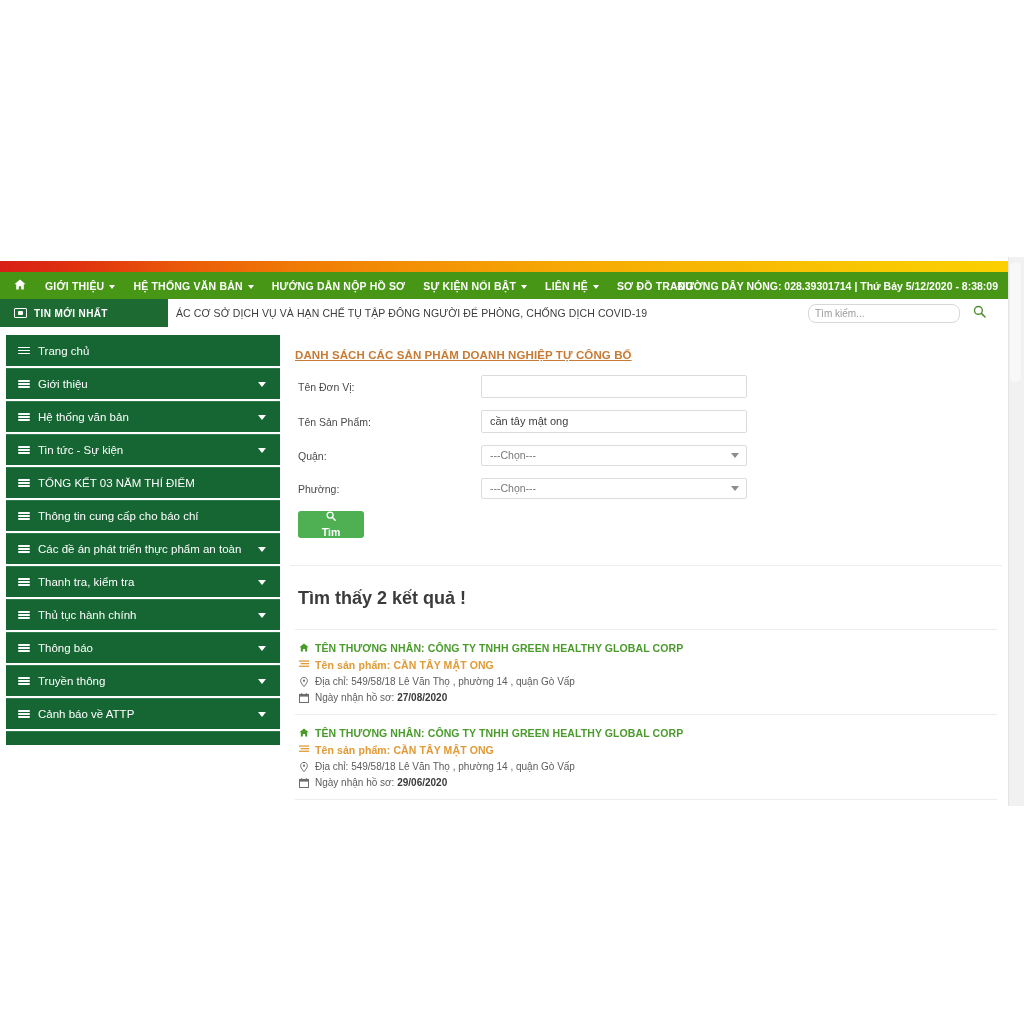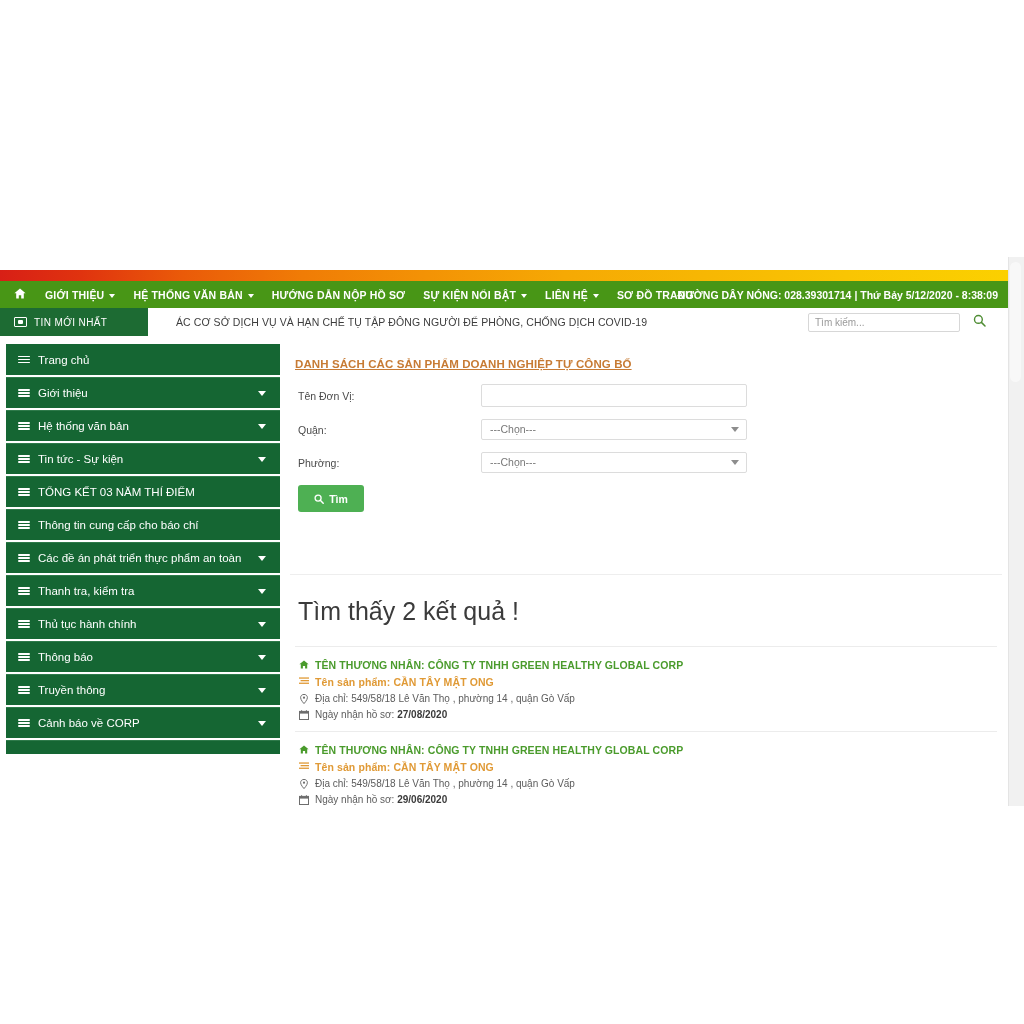--- a/index.html
+++ b/index.html
@@ -52,7 +52,7 @@
     position:absolute; left:0; top:257px; width:1024px; height:549px;
     background:#ffffff; overflow:hidden;
   }
-  .page { position:absolute; left:0; top:13px; width:1008px; height:549px; background:#fff;padding-left:36px; }
+  .page { position:absolute; left:0; top:4px; width:1008px; height:549px; background:#fff;padding-left:36px; }
   .scrollbar-track {
     position:absolute; left:1008px; top:257px; width:16px; height:549px;
     background:#f1f1f1; border-left:1px solid #e4e4e4;

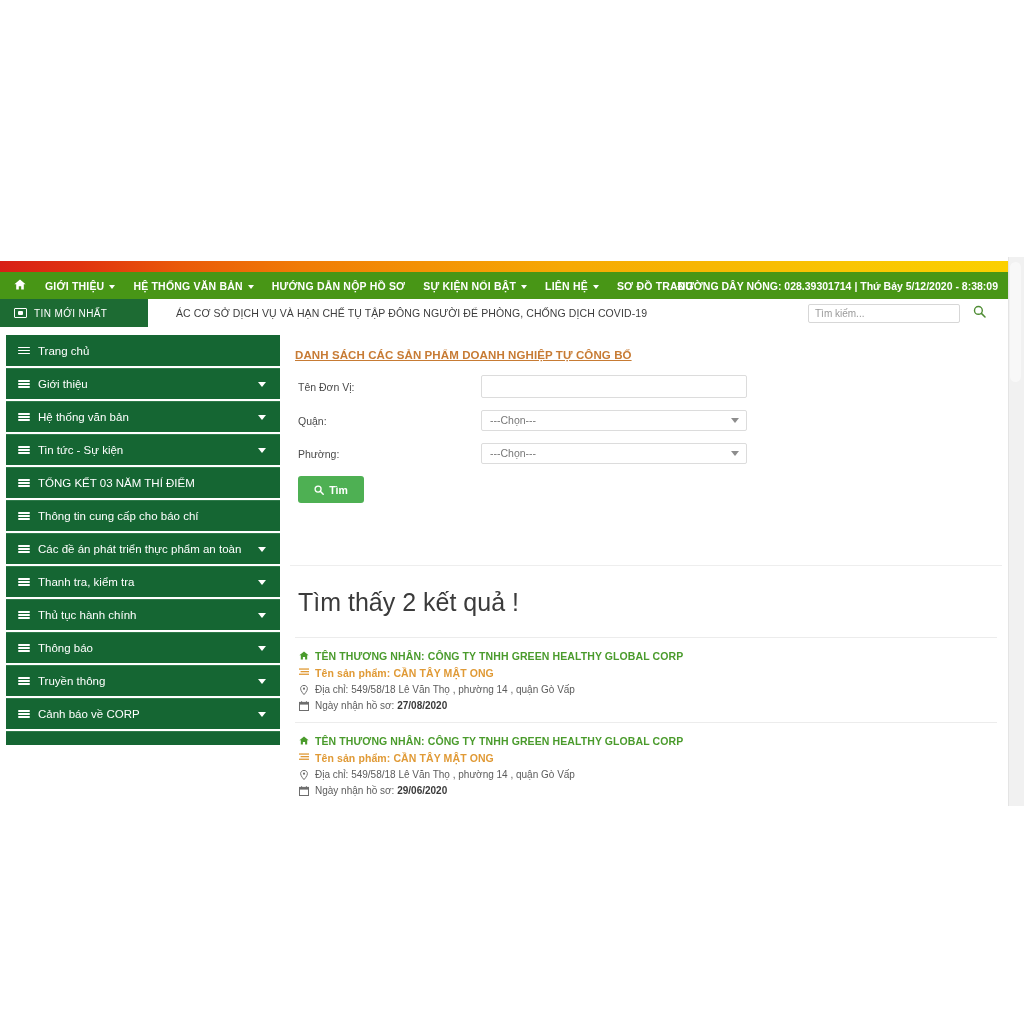--- a/index.html
+++ b/index.html
@@ -96,9 +96,9 @@
     position:absolute; left:0; top:38px; width:1008px; height:28px; background:#ffffff;
   }
   .ticker-badge {
-    position:absolute; left:0; top:0; width:148px; height:28px; background:#1d6b33;
+    position:absolute; left:0; top:0; width:168px; height:28px; background:#1d6b33;
     display:flex; align-items:center; gap:7px; padding-left:14px;
-    color:#ffffff; font-size:10px; font-weight:normal; letter-spacing:.4px;
+    color:#ffffff; font-size:10px; font-weight:bold; letter-spacing:.4px;
   }
   .badge-ic {
     width:13px; height:10px; border:1.4px solid #ffffff; border-radius:1px;

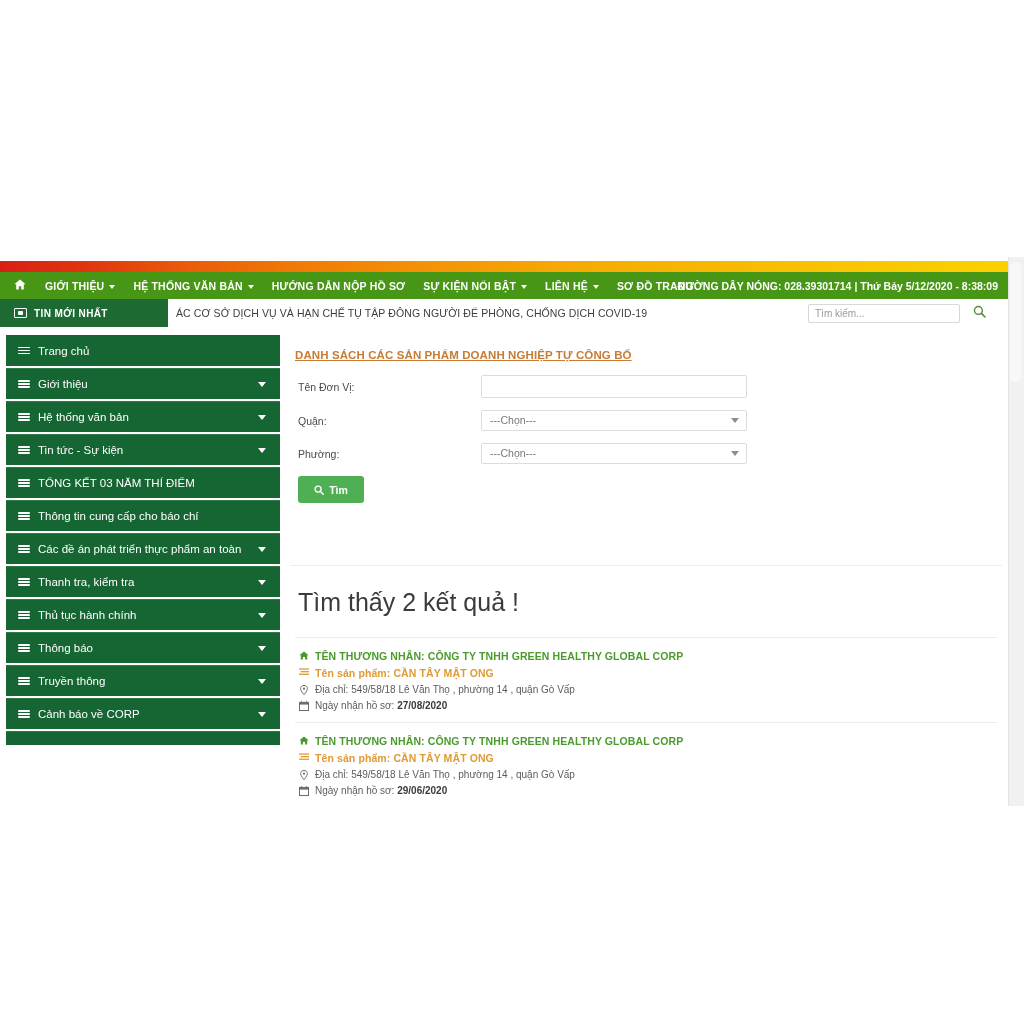--- a/index.html
+++ b/index.html
@@ -111,7 +111,7 @@
   }
   .site-search {
     position:absolute; right:48px; top:5px; width:152px; height:19px;
-    border:1px solid #d7d7d7; background:#fff; border-radius:2px;
+    border:1px solid #d7d7d7; background:#fff; border-radius:8px;
     font-size:10px; color:#9a9a9a; padding:0 6px; line-height:17px;
   }
   .site-search-ic {

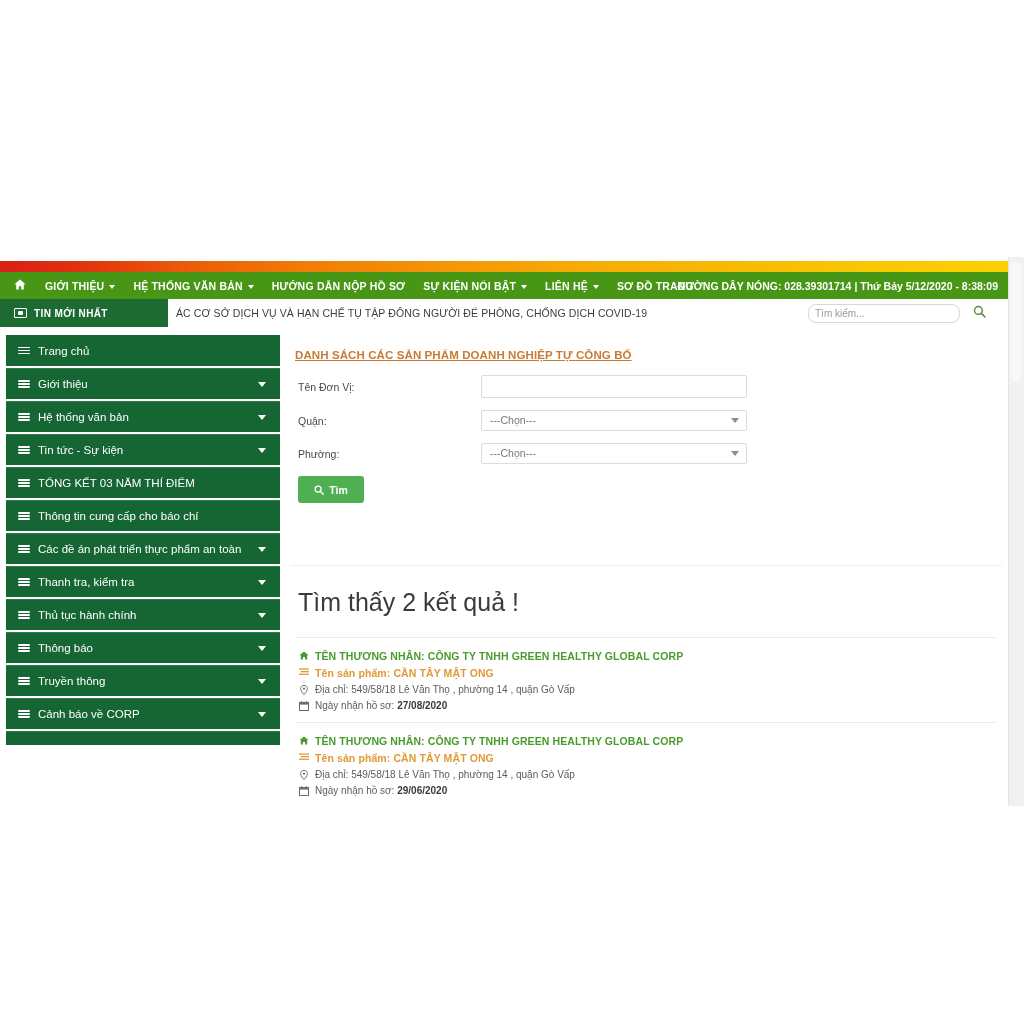--- a/index.html
+++ b/index.html
@@ -440,6 +440,10 @@
             <div class="finput empty"></div>
           </div>
           <div class="frow">
+            <div class="flabel">Tên Sản Phẩm:</div>
+            <div class="finput">cần tây mật ong</div>
+          </div>
+          <div class="frow">
             <div class="flabel">Quận:</div>
             <div class="fselect">
               <span>---Chọn---</span>

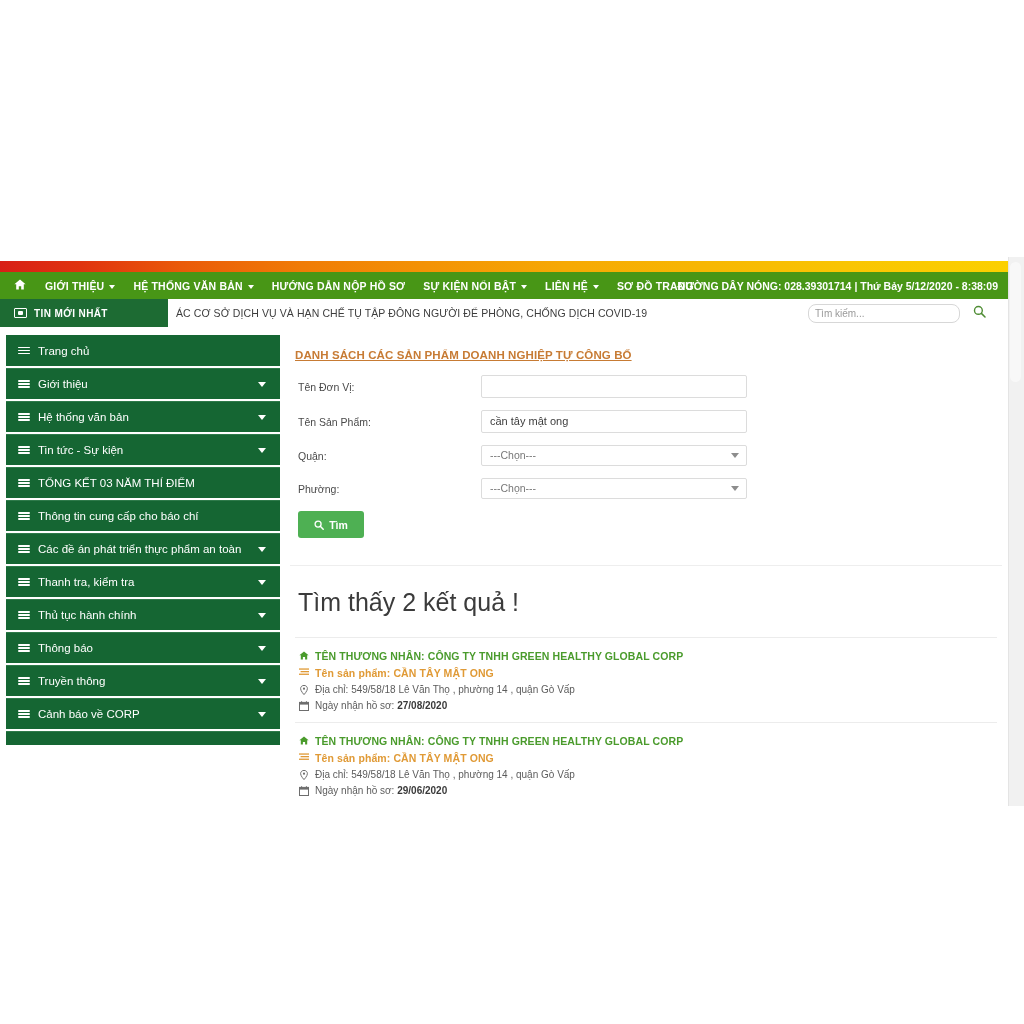--- a/index.html
+++ b/index.html
@@ -172,7 +172,7 @@
     margin-left:3px; margin-top:6px;
     width:66px; height:27px; background:#4eb053; border:none; border-radius:3px;
     color:#ffffff; font-size:10.5px; font-weight:bold;
-    display:flex; align-items:center; justify-content:center; gap:5px; cursor:pointer;
+    display:flex; align-items:center; justify-content:center; gap:5px; cursor:pointer;flex-direction:column;
   }
   .btn-find svg { display:block; }
 

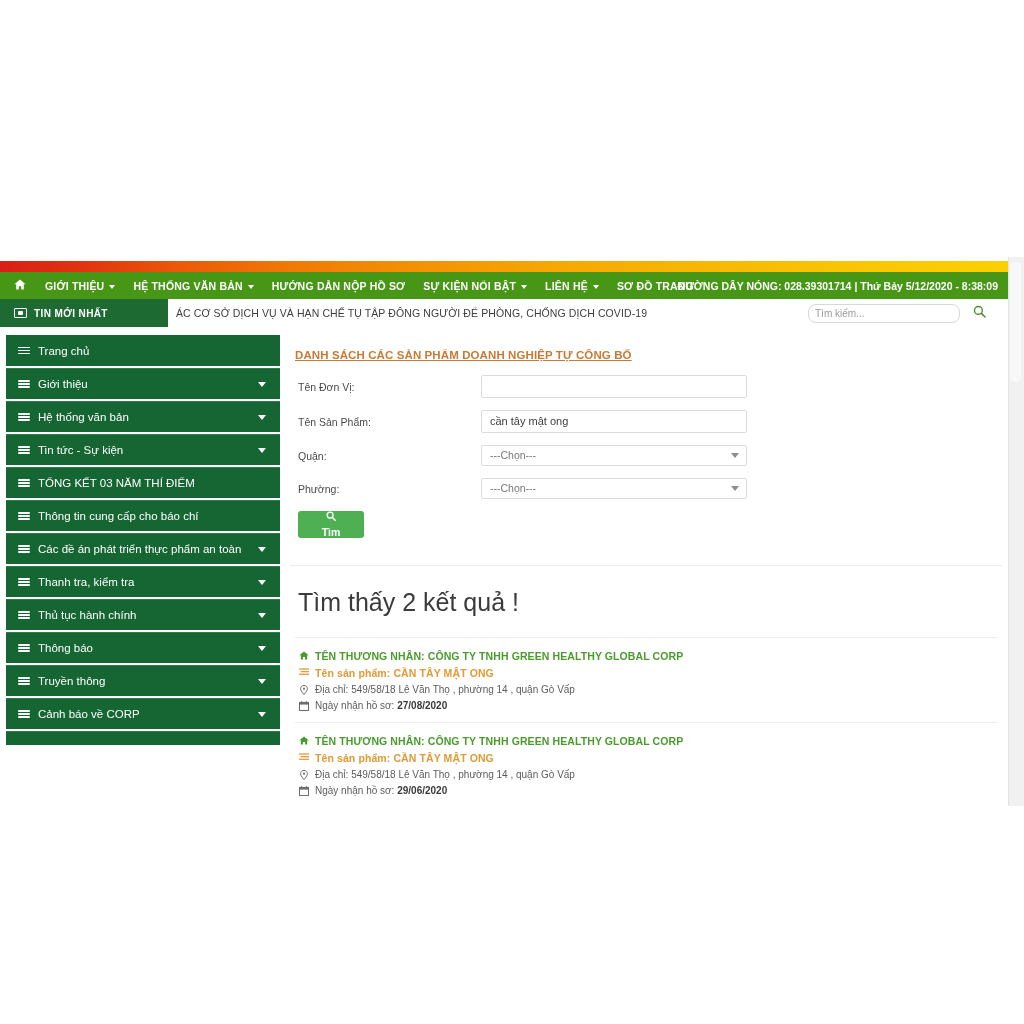--- a/index.html
+++ b/index.html
@@ -180,7 +180,7 @@
     margin-top:16px; border-top:1px solid #eeeeee; background:#fff; padding:0 5px;
   }
   .results-head {
-    font-size:25px; color:#3b3b3b; padding:22px 3px 20px 3px; font-weight:400;
+    font-size:18px; color:#3b3b3b; padding:22px 3px 20px 3px; font-weight:700;
   }
   .res-item {
     border-top:1px solid #ececec; padding:12px 3px 11px 3px;

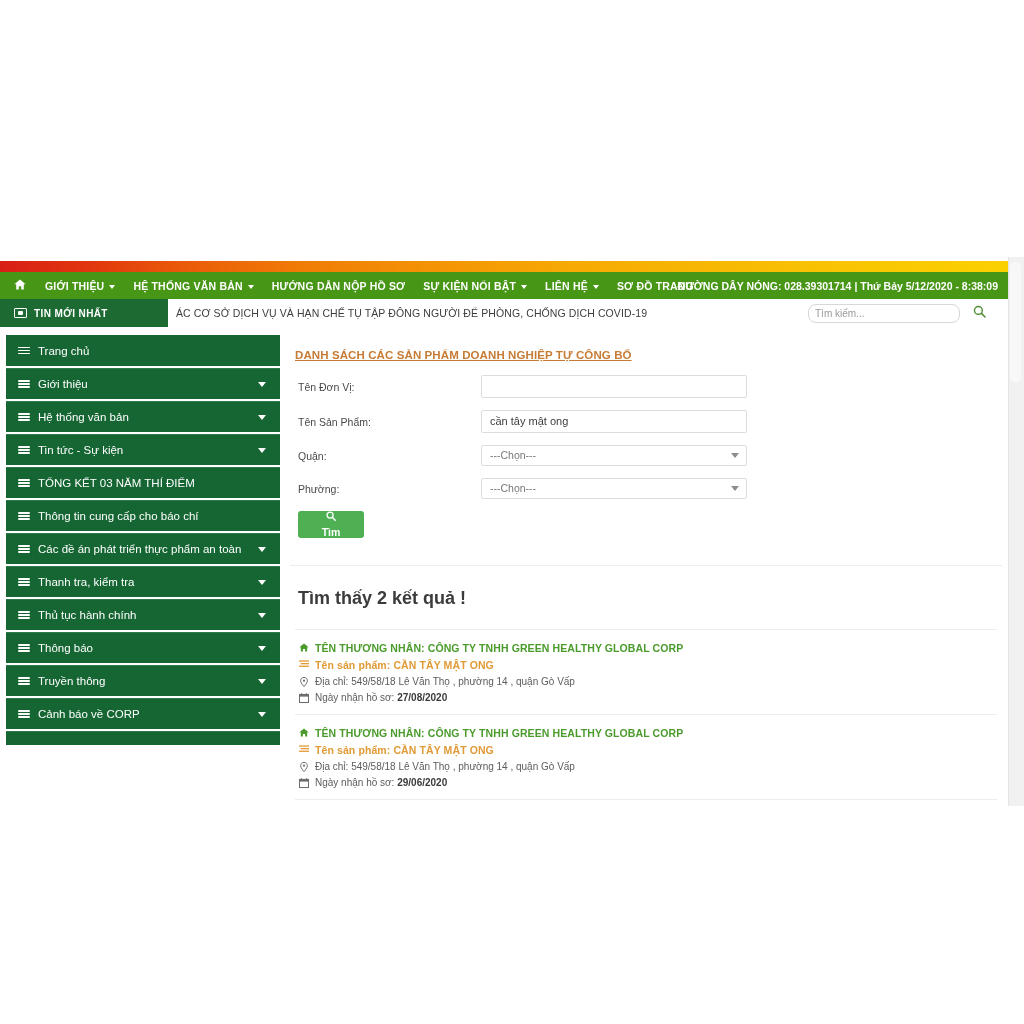--- a/index.html
+++ b/index.html
@@ -424,7 +424,7 @@
               <span></span>
               <span></span>
             </span>
-          <span class="side-label">Cảnh báo về CORP</span>
+          <span class="side-label">Cảnh báo về ATTP</span>
           <span class="side-caret"></span>
         </div>
         <div class="side-item side-cut"></div>

